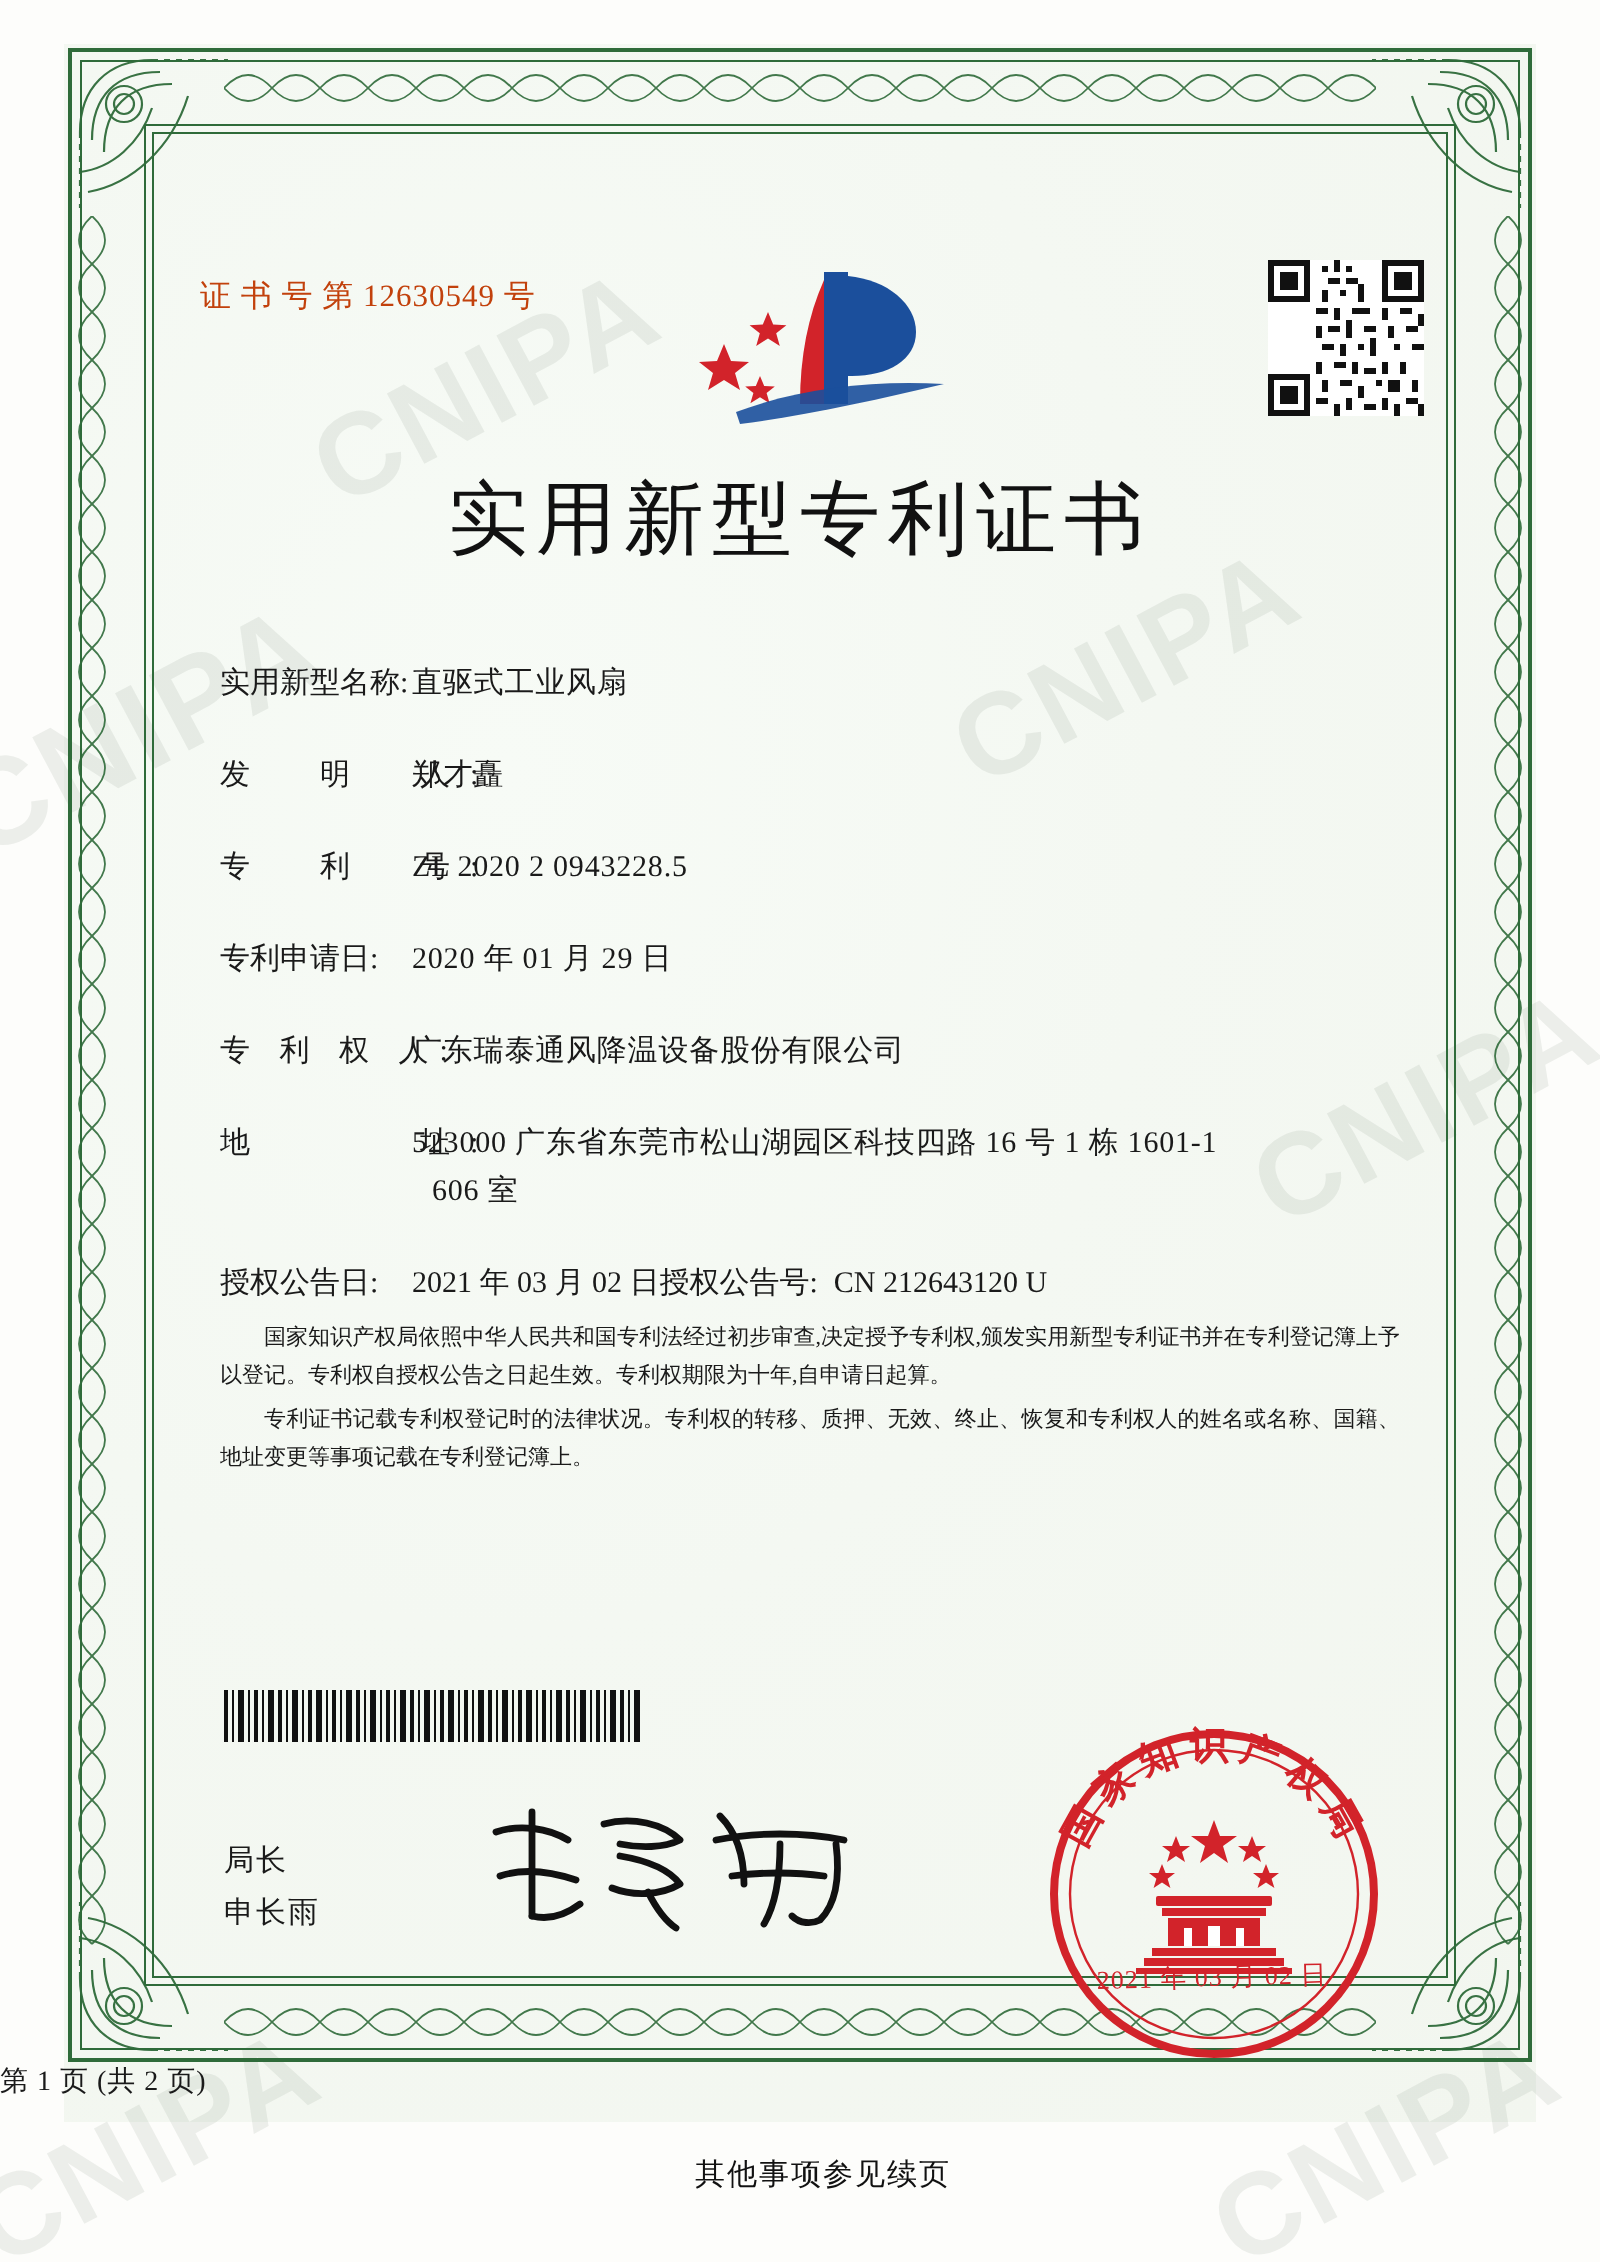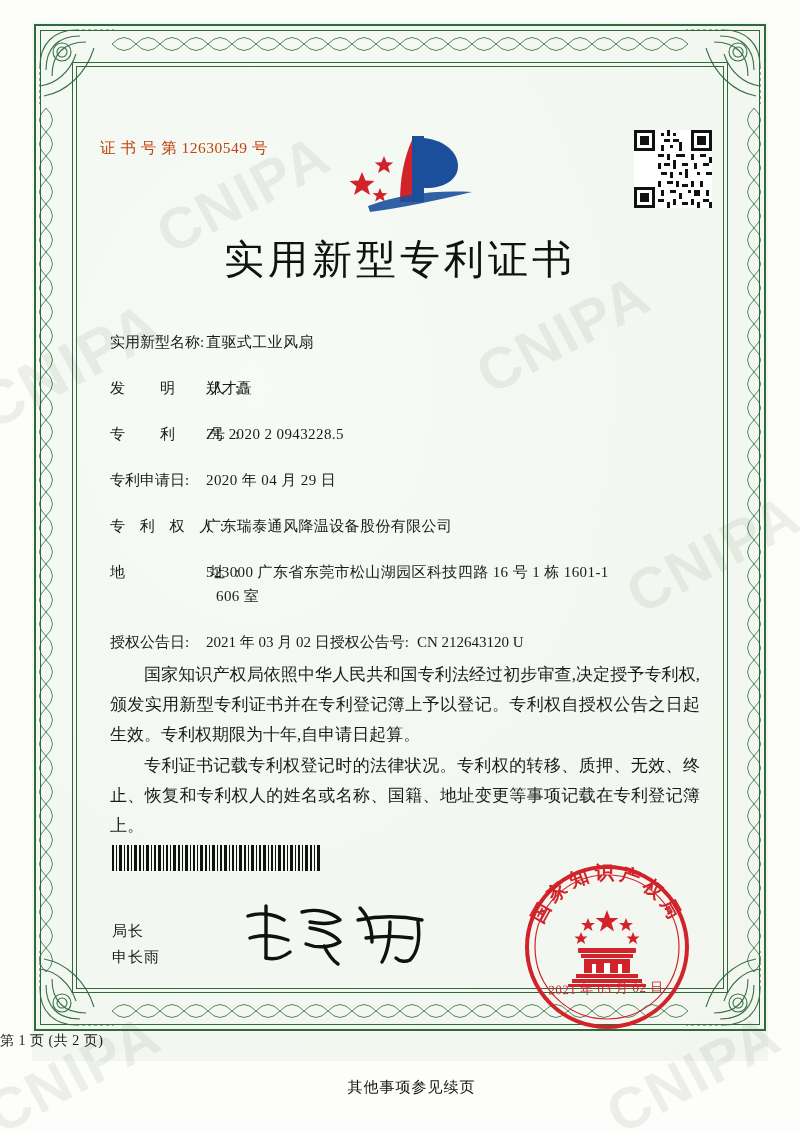--- a/index.html
+++ b/index.html
@@ -468,7 +468,7 @@
 
     <div class="field-row">
       <div class="field-label">专利申请日:</div>
-      <div class="field-value">2020 年 04 月 29 日</div>
+      <div class="field-value">2020 年 01 月 29 日</div>
     </div>
 
     <div class="field-row">

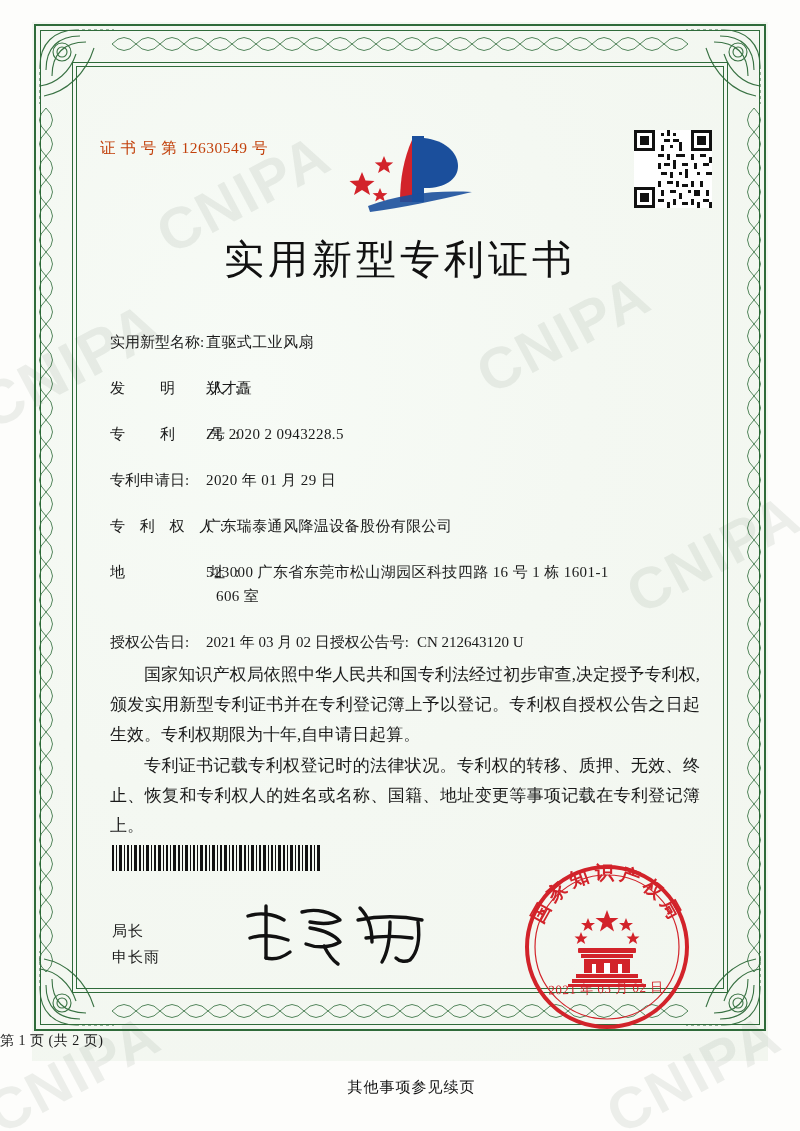--- a/index.html
+++ b/index.html
@@ -165,7 +165,7 @@
     left: 110px;
     right: 100px;
     top: 660px;
-    font-size: 17px;
+    font-size: 11px;
     line-height: 1.75;
     text-align: justify;
   }

